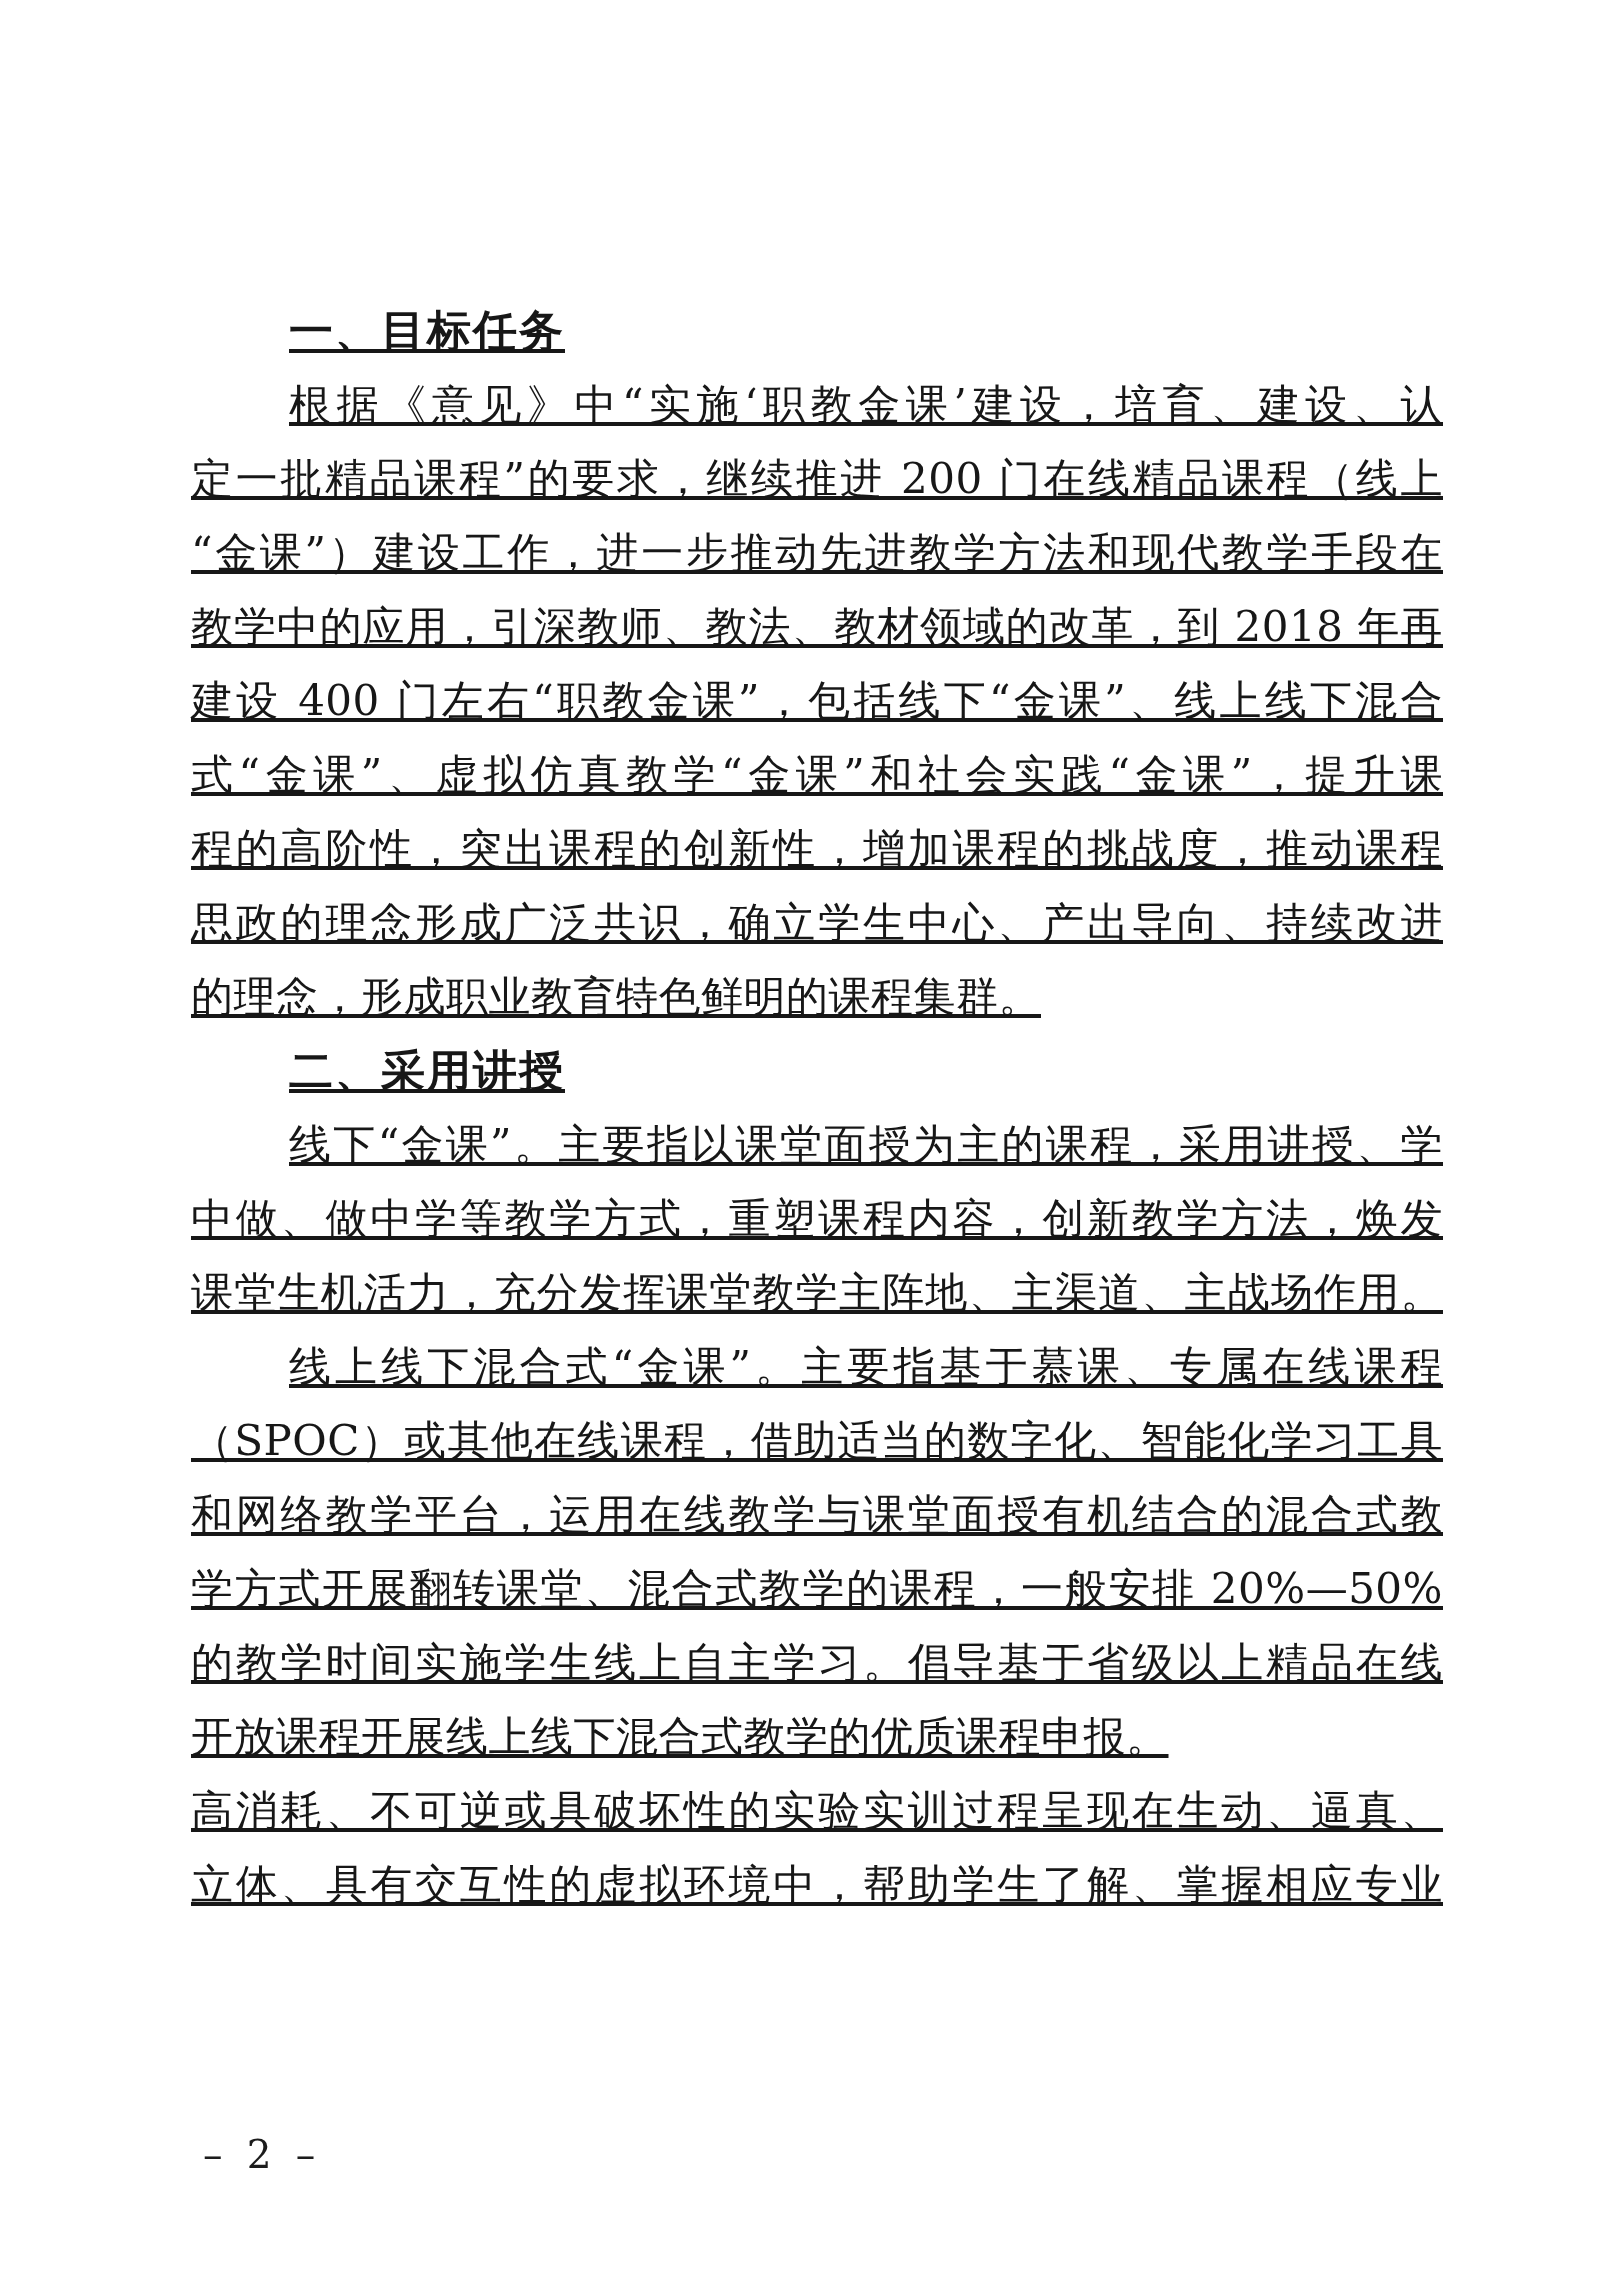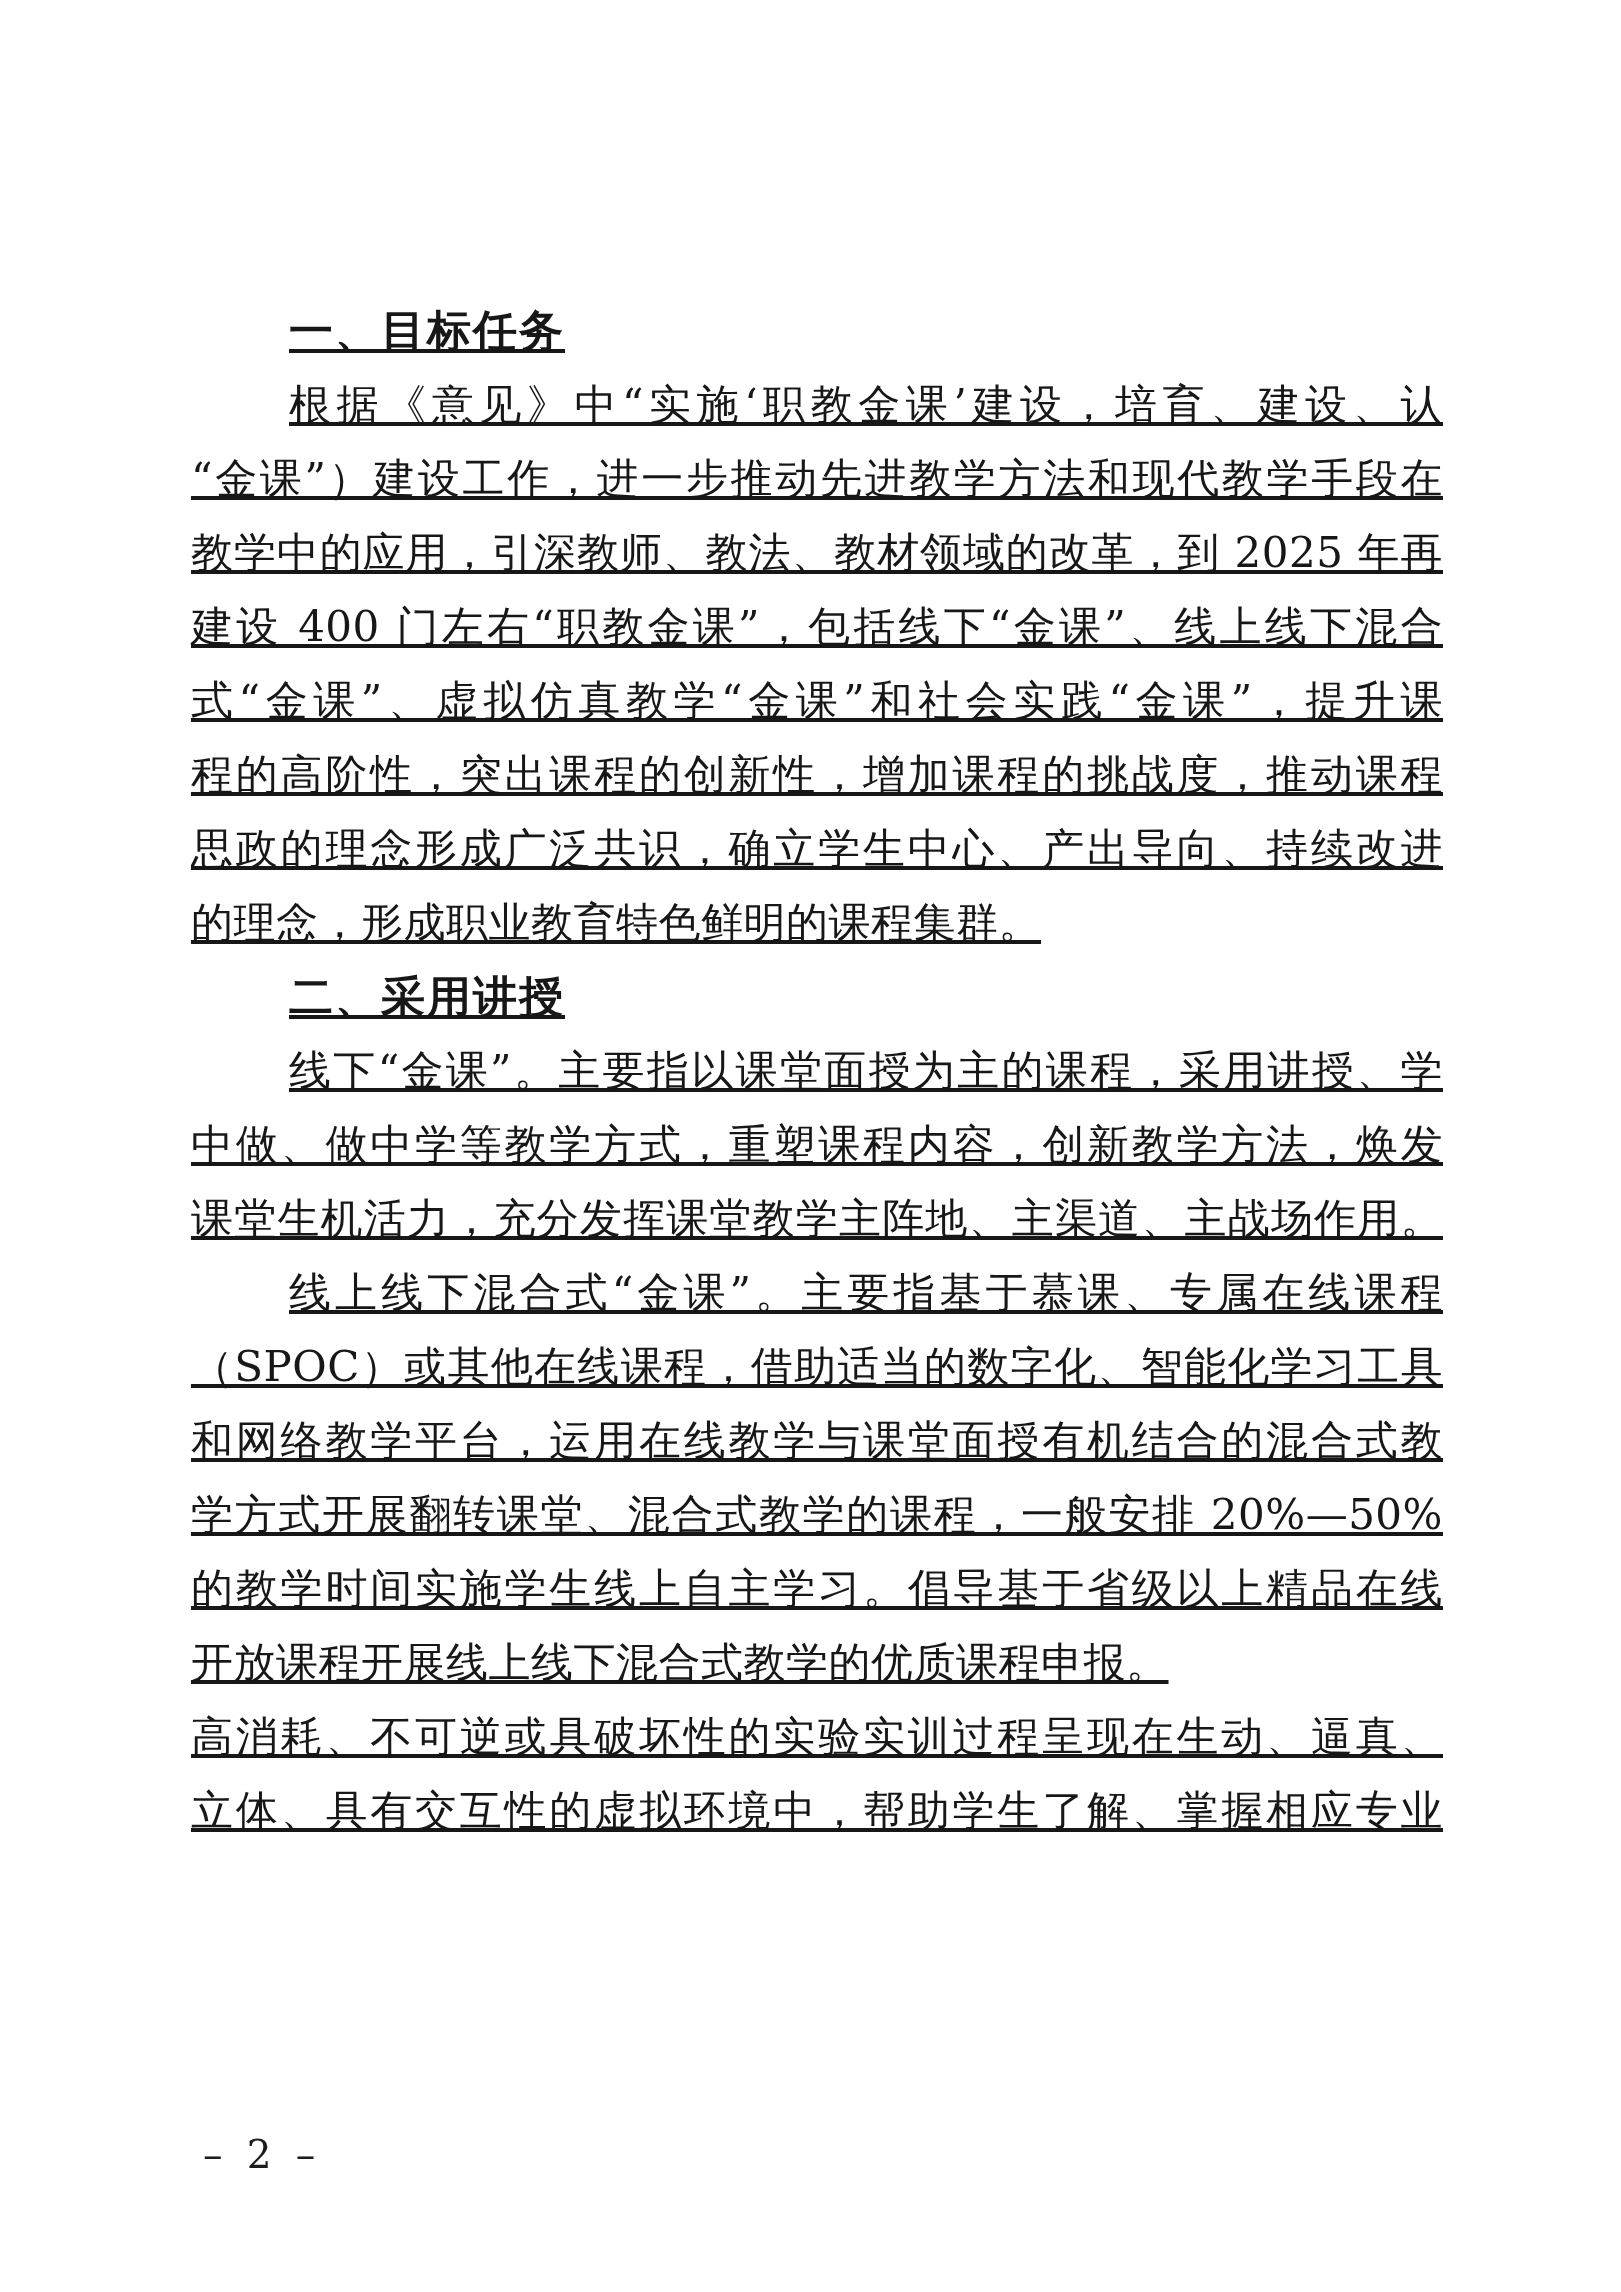--- a/index.html
+++ b/index.html
@@ -70,6 +70,7 @@
     <h1 class="line heading indent">一、目标任务</h1>
 
     <div class="line fill indent">根据《意见》中“实施‘职教金课’建设，培育、建设、认</div>
+    <div class="line fill">定一批精品课程”的要求，继续推进 200 门在线精品课程（线上</div>
     <div class="line fill">“金课”）建设工作，进一步推动先进教学方法和现代教学手段在</div>
     <div class="line fill">教学中的应用，引深教师、教法、教材领域的改革，到 2025 年再</div>
     <div class="line fill">建设 400 门左右“职教金课”，包括线下“金课”、线上线下混合</div>

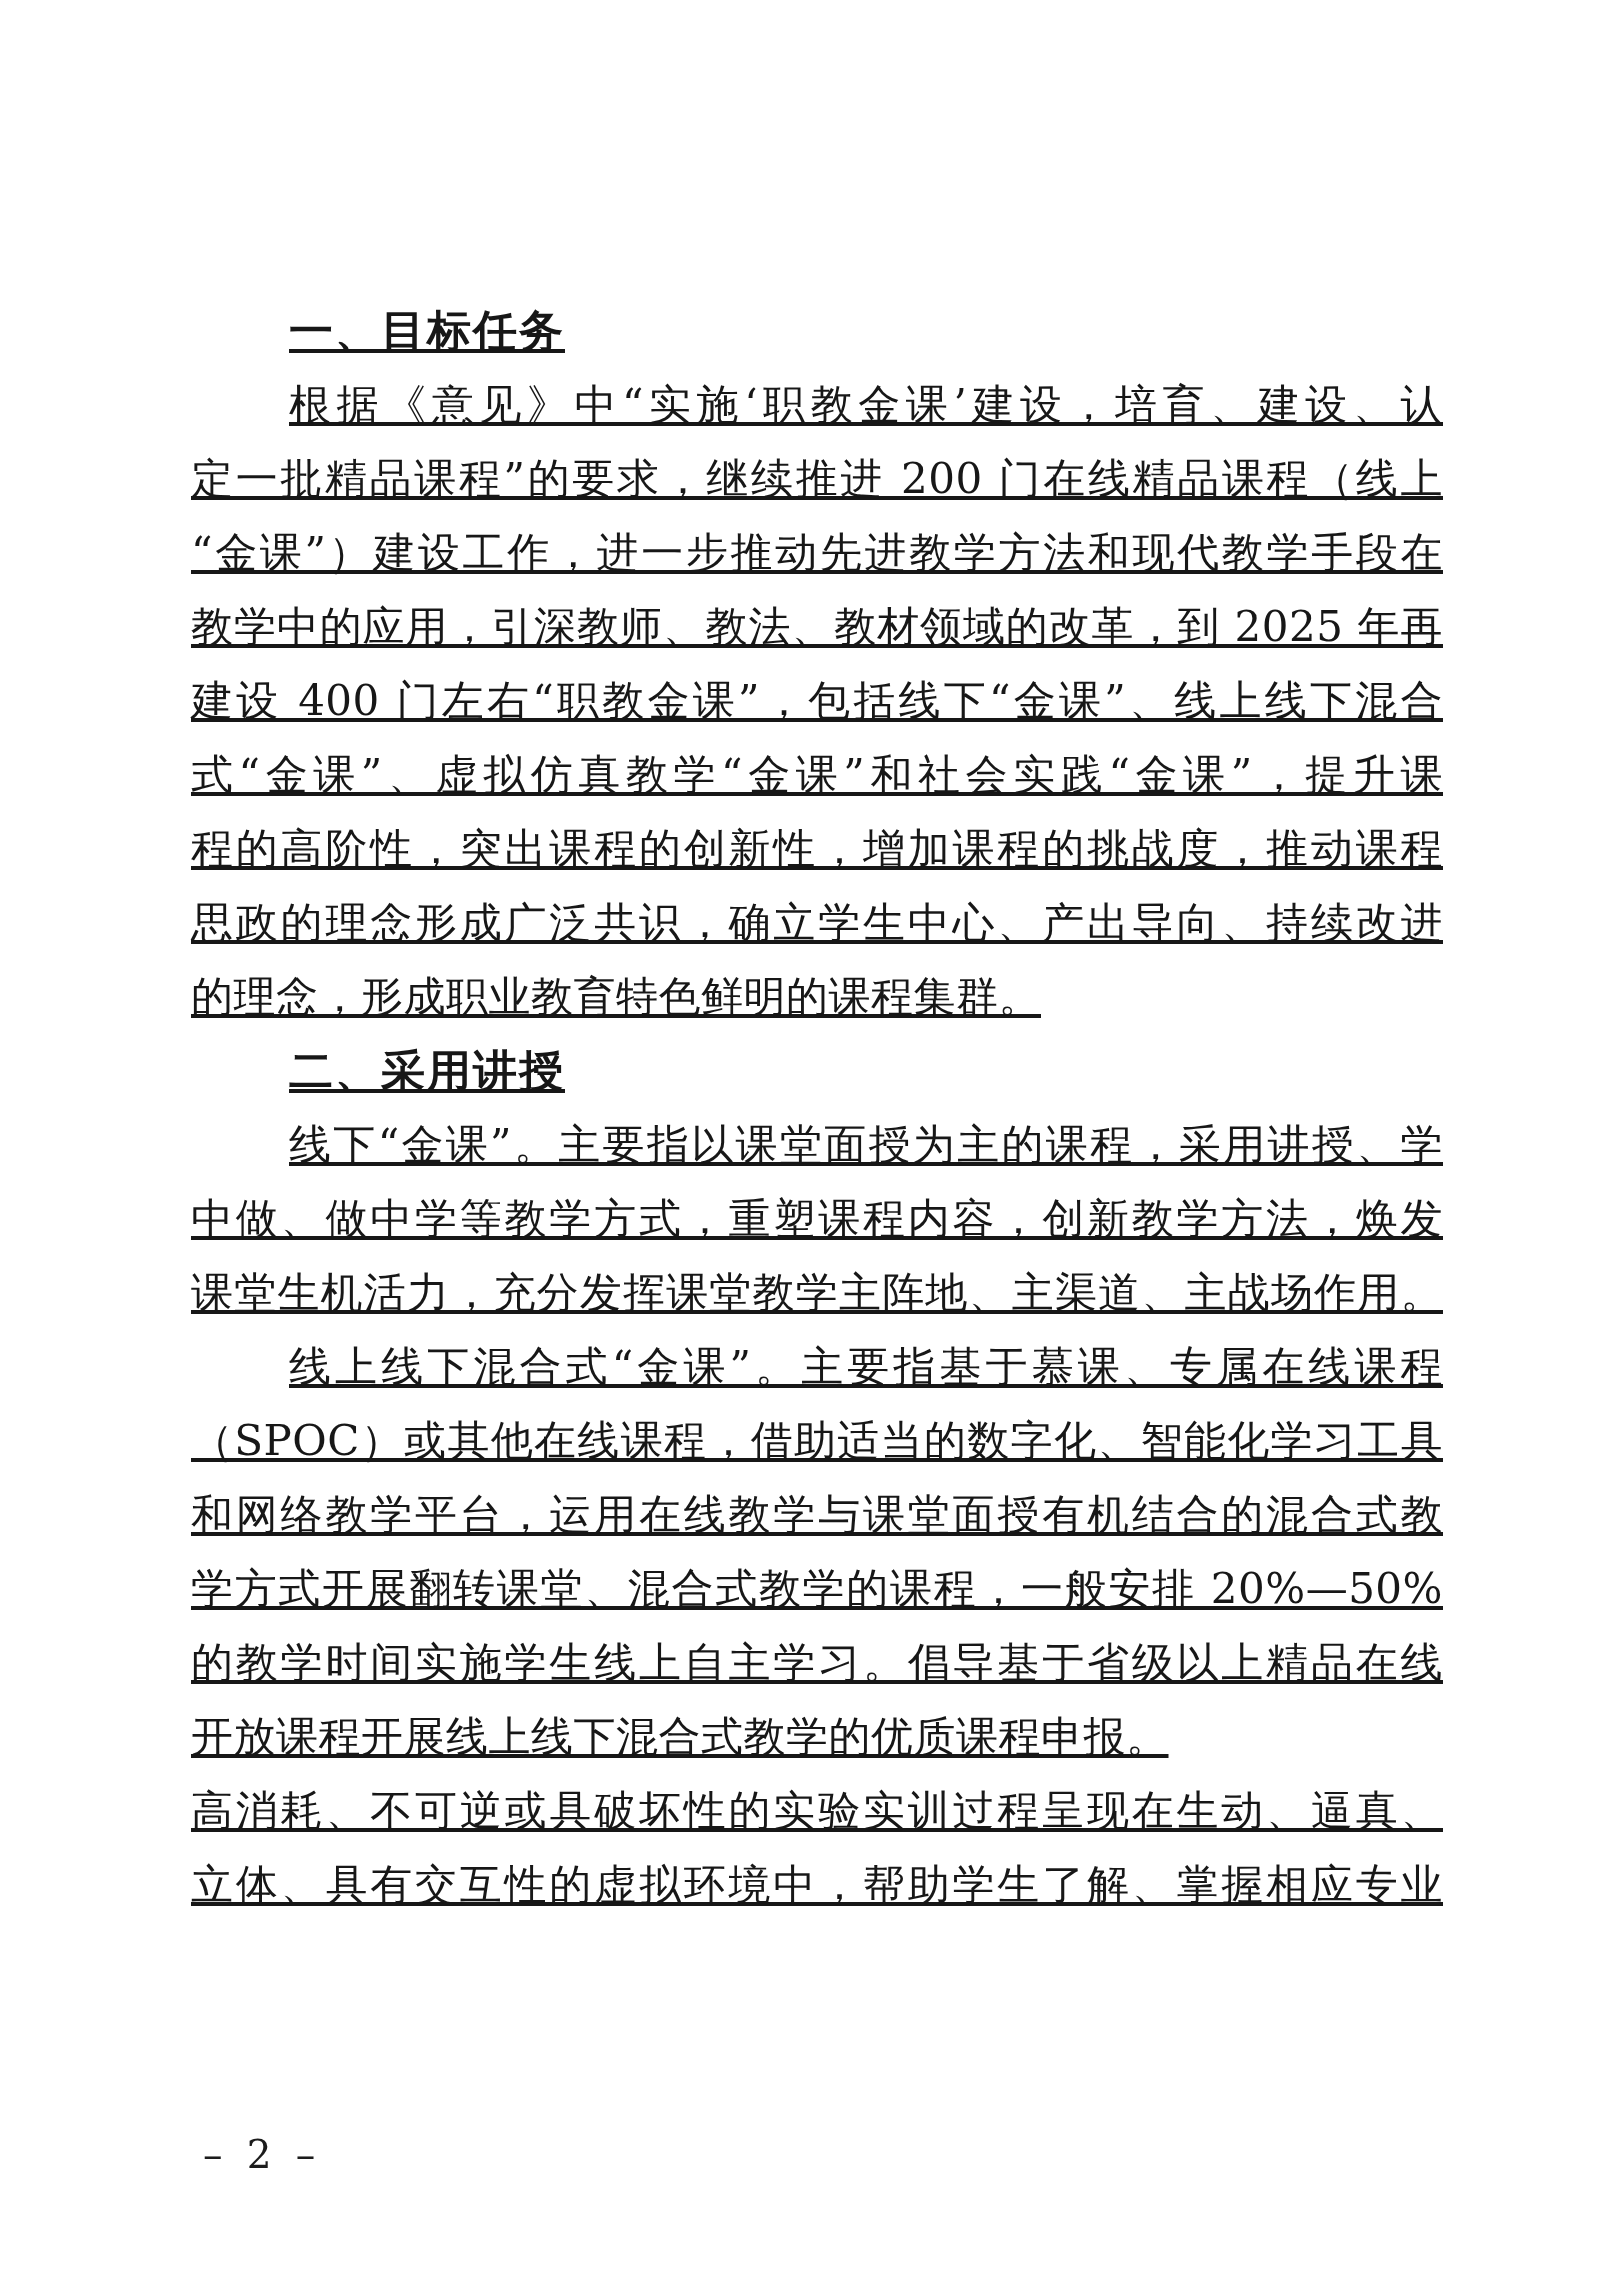--- a/index.html
+++ b/index.html
@@ -72,7 +72,7 @@
     <div class="line fill indent">根据《意见》中“实施‘职教金课’建设，培育、建设、认</div>
     <div class="line fill">定一批精品课程”的要求，继续推进 200 门在线精品课程（线上</div>
     <div class="line fill">“金课”）建设工作，进一步推动先进教学方法和现代教学手段在</div>
-    <div class="line fill">教学中的应用，引深教师、教法、教材领域的改革，到 2025 年再</div>
+    <div class="line fill">教学中的应用，引深教师、教法、教材领域的改革，到 2018 年再</div>
     <div class="line fill">建设 400 门左右“职教金课”，包括线下“金课”、线上线下混合</div>
     <div class="line fill">式“金课”、虚拟仿真教学“金课”和社会实践“金课”，提升课</div>
     <div class="line fill">程的高阶性，突出课程的创新性，增加课程的挑战度，推动课程</div>

